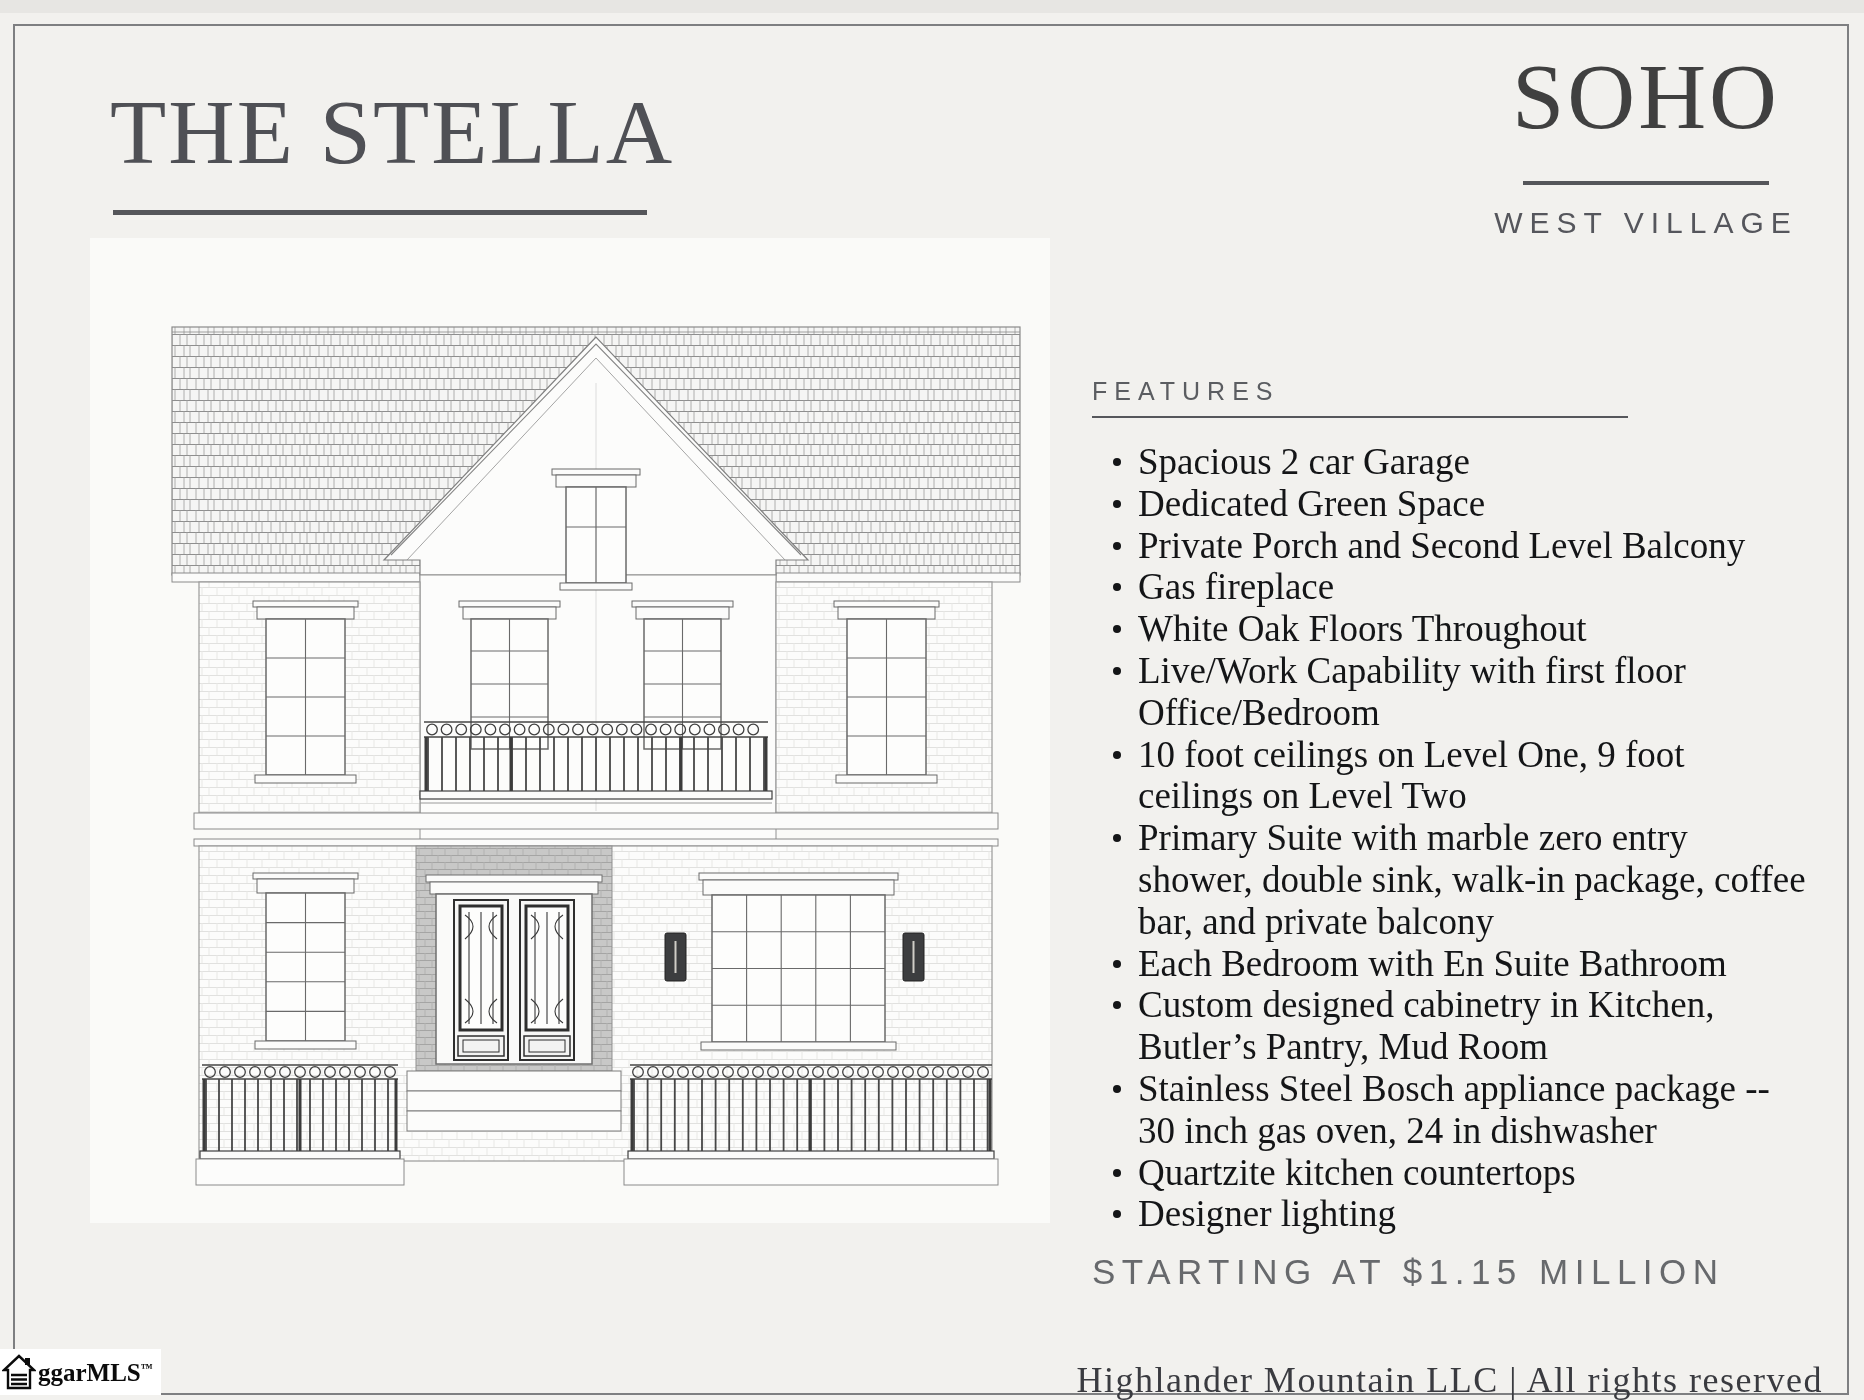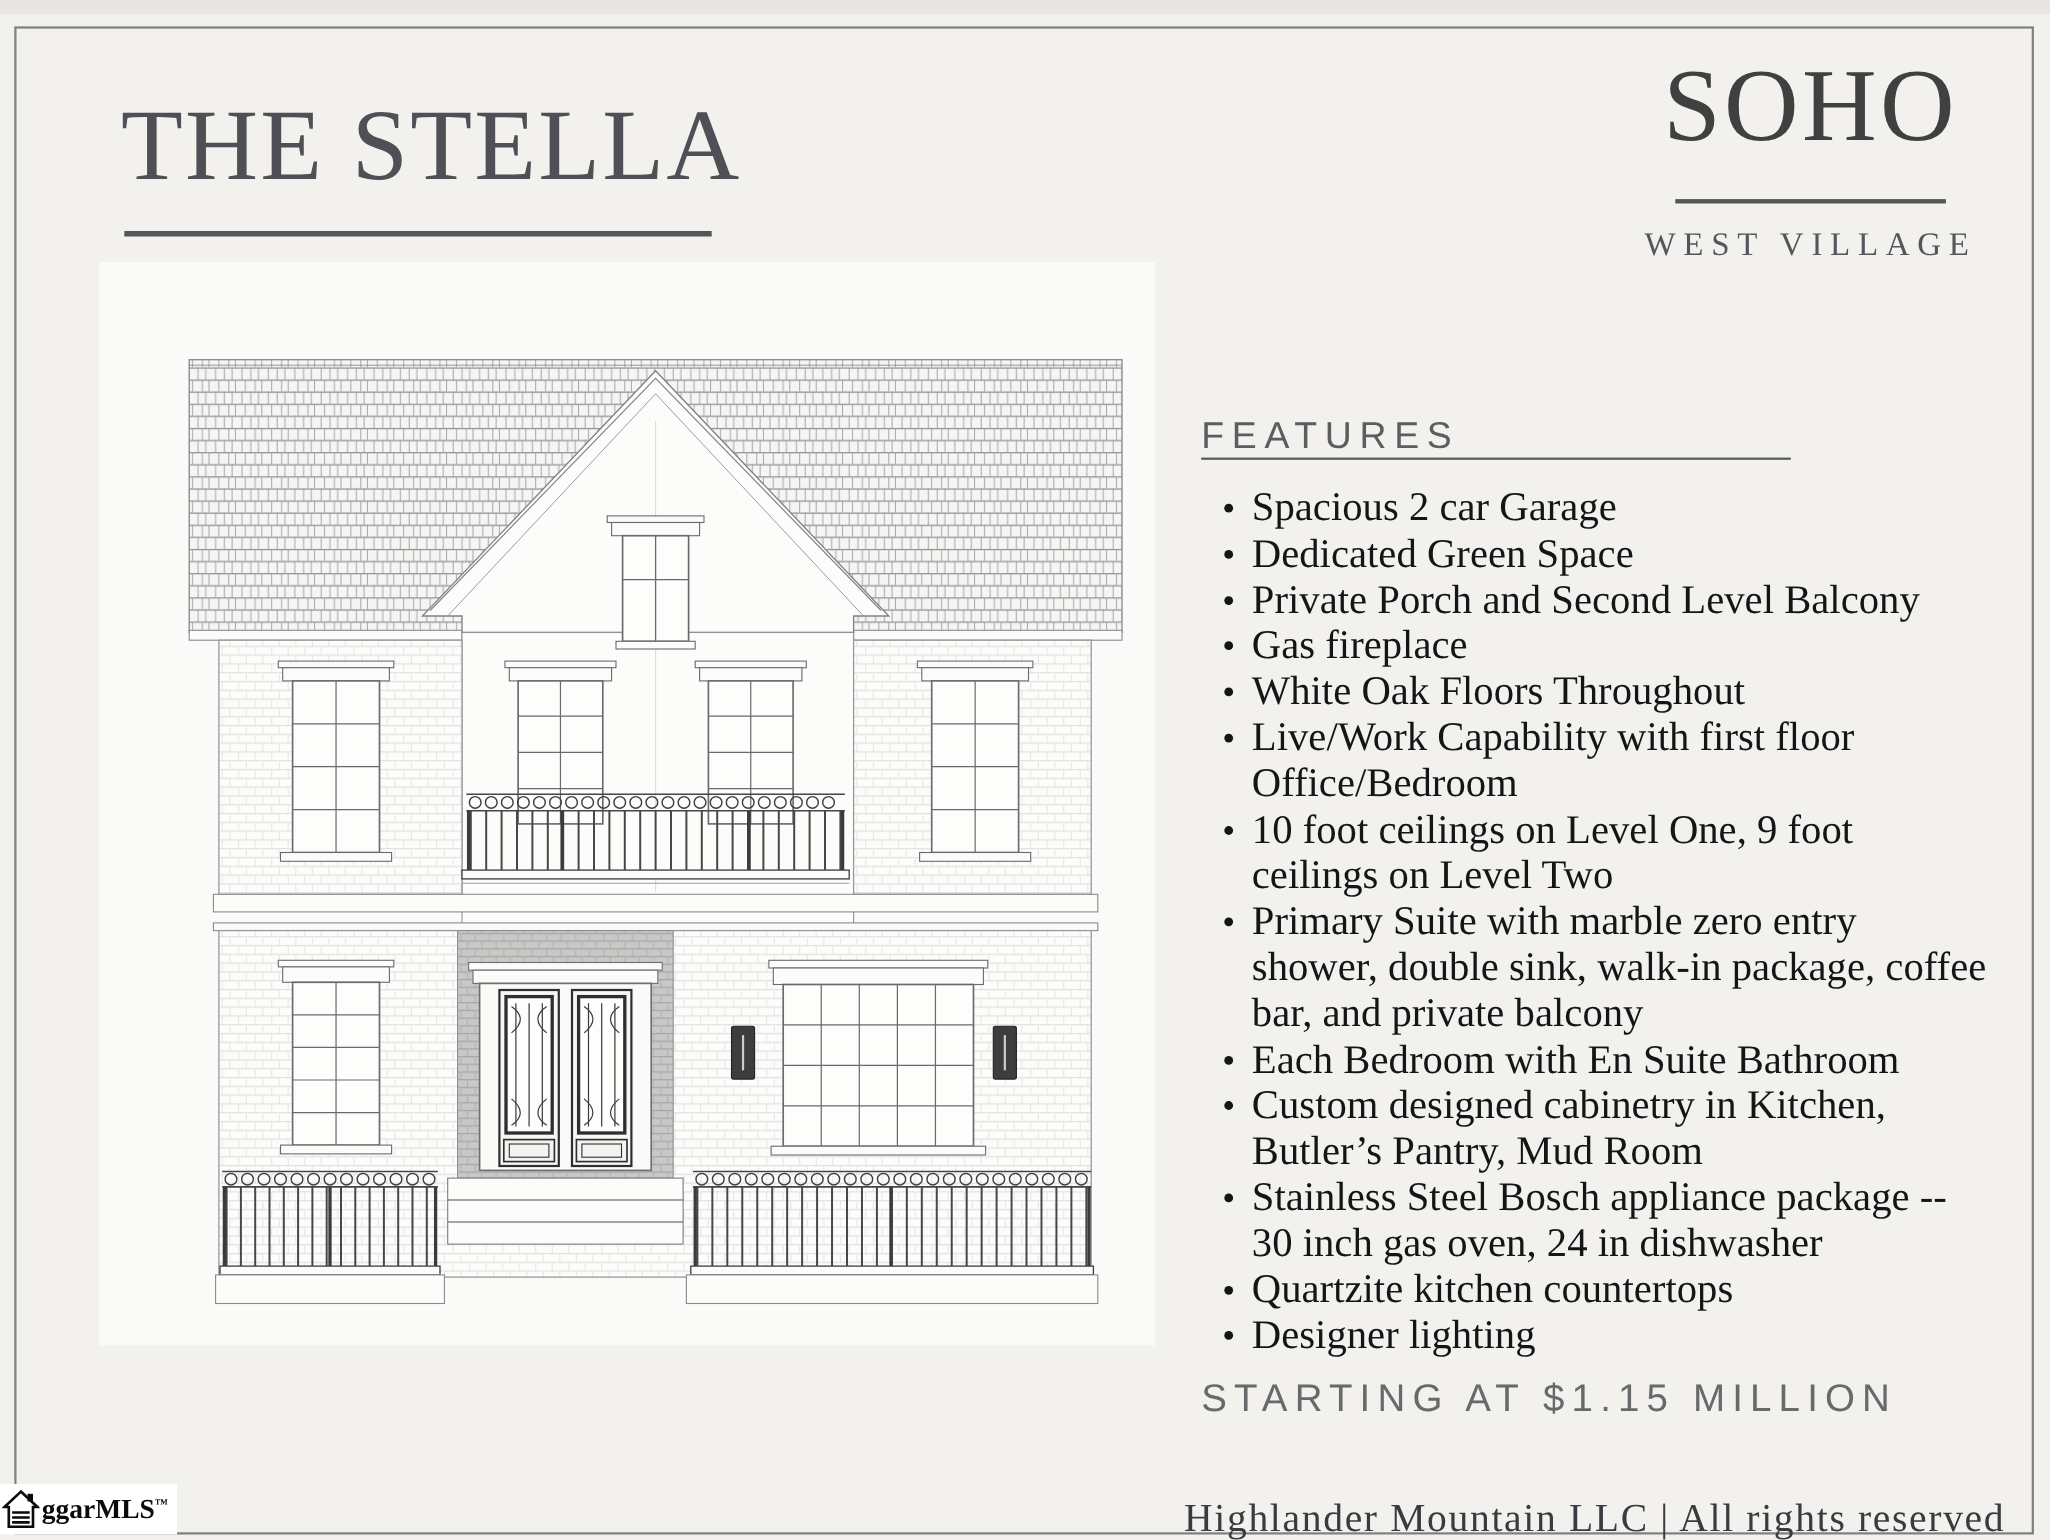--- a/index.html
+++ b/index.html
@@ -38,7 +38,7 @@
   }
   .brand-location{
     position:absolute;left:-10px;top:193px;width:320px;
-    font-family:Liberation Serif, serif;font-size:30px;letter-spacing:7px;
+    font-family:Liberation Sans, sans-serif;font-size:30px;letter-spacing:7px;
     color:#55565c;white-space:nowrap;
   }
   

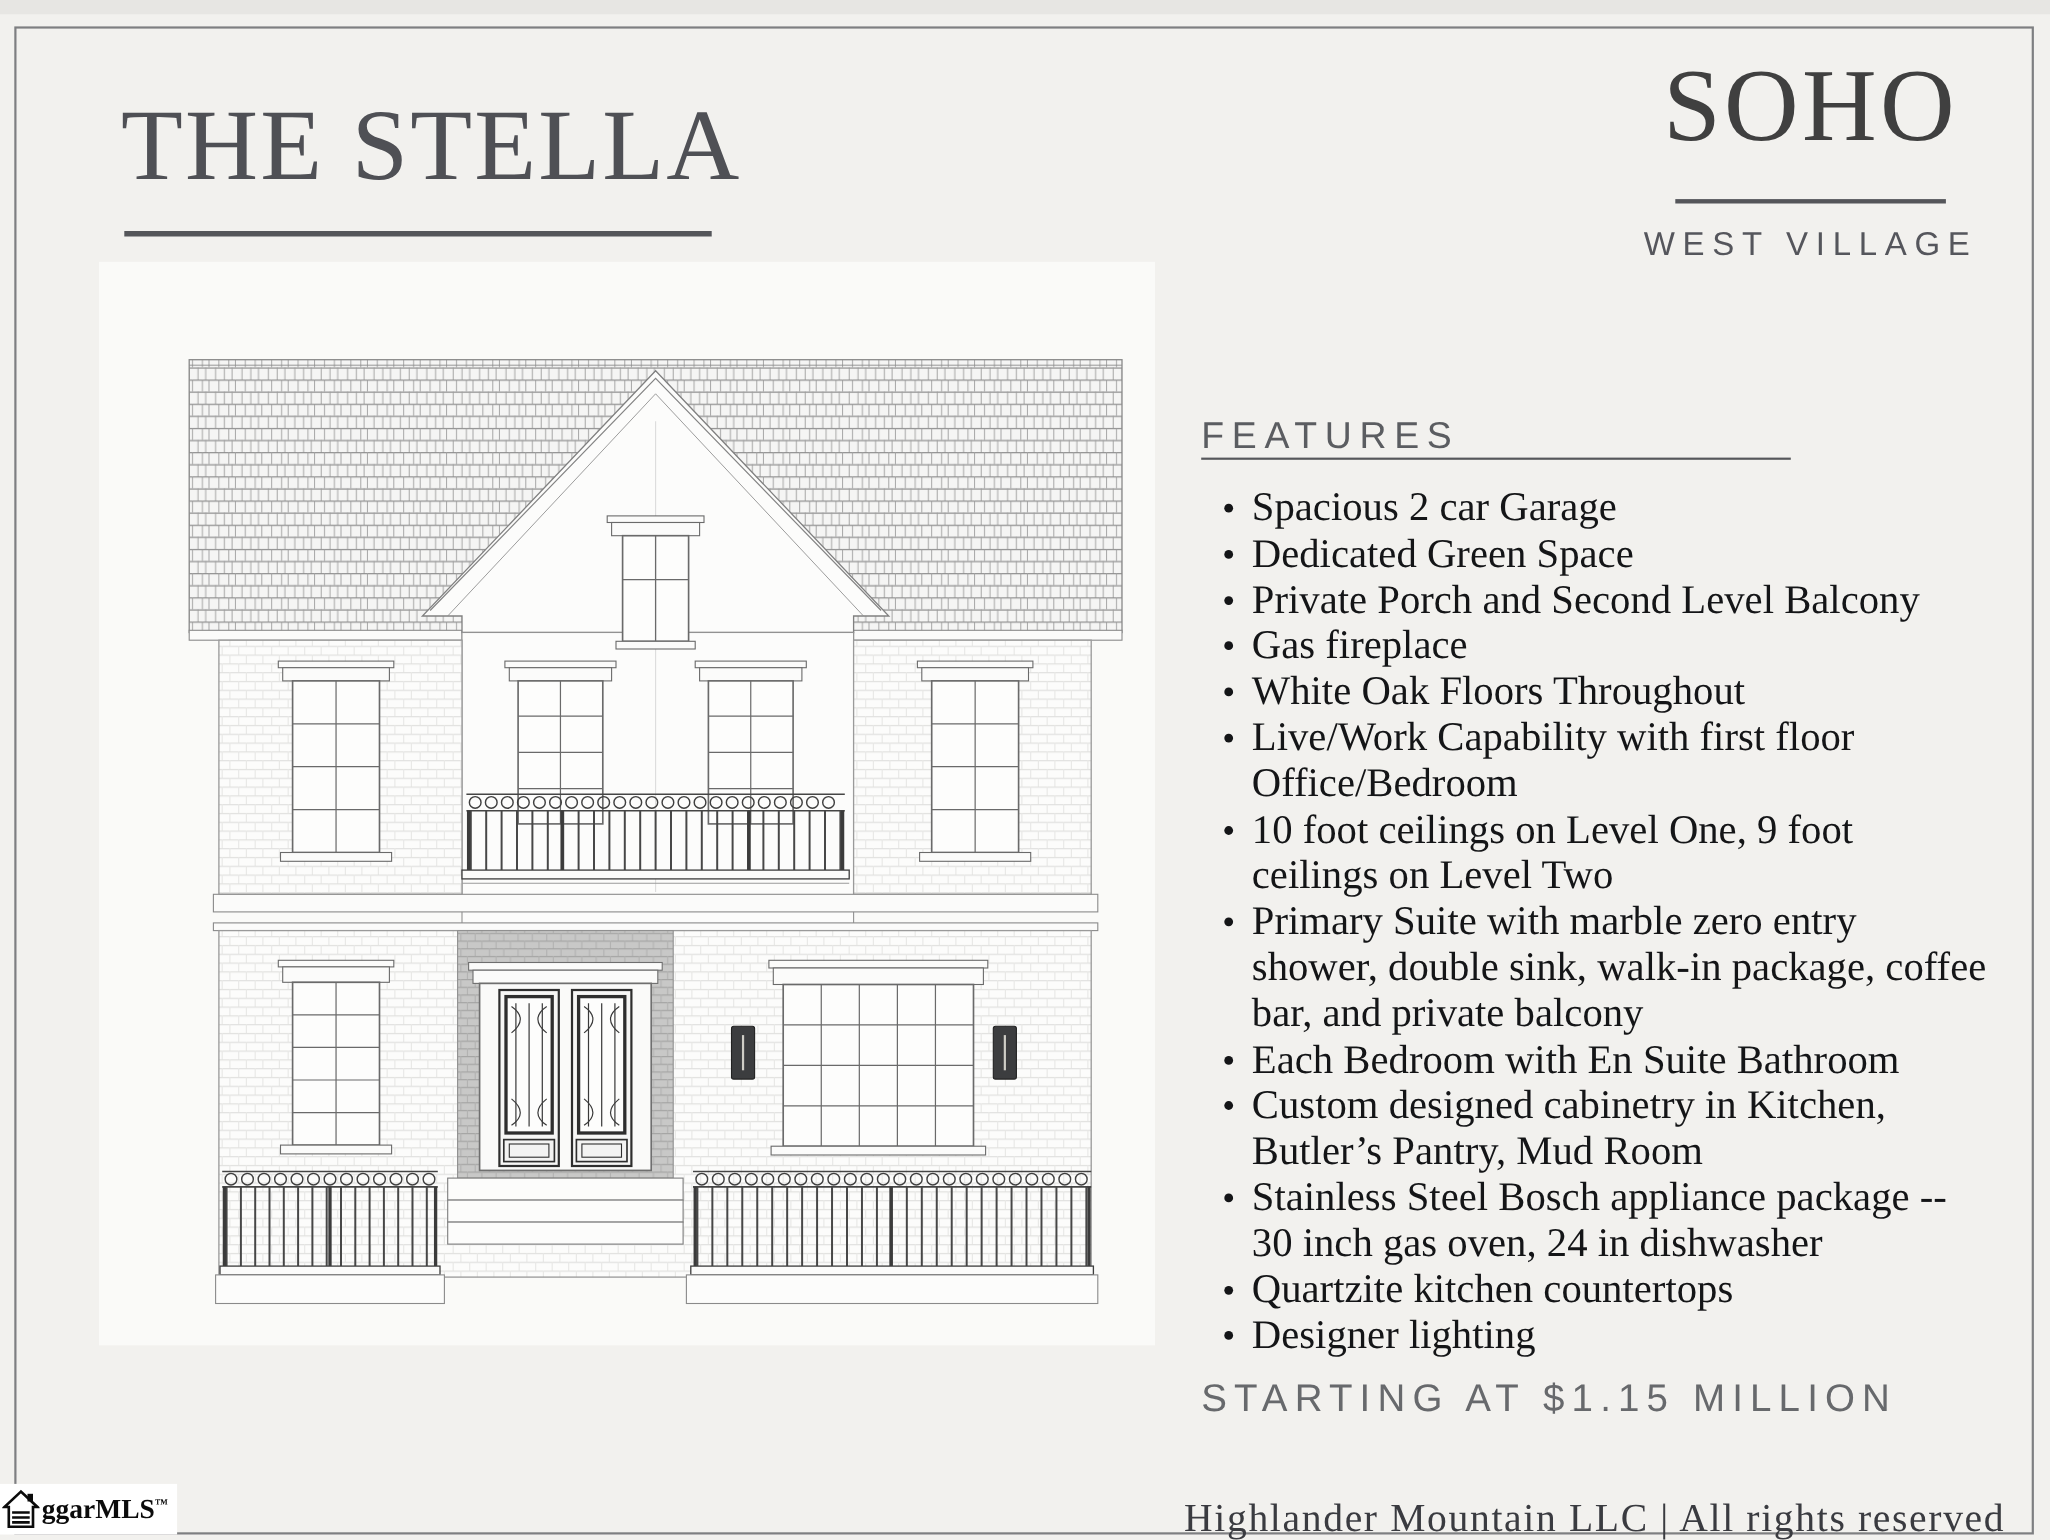--- a/index.html
+++ b/index.html
@@ -47,7 +47,7 @@
   
   .features-heading{
     position:absolute;left:1092px;top:364px;
-    font-family:"Liberation Sans",sans-serif;font-size:34px;letter-spacing:7px;
+    font-family:"Liberation Sans",sans-serif;font-size:25px;letter-spacing:7px;
     color:#5b5d61;white-space:nowrap;
   }
   .features-underline{

